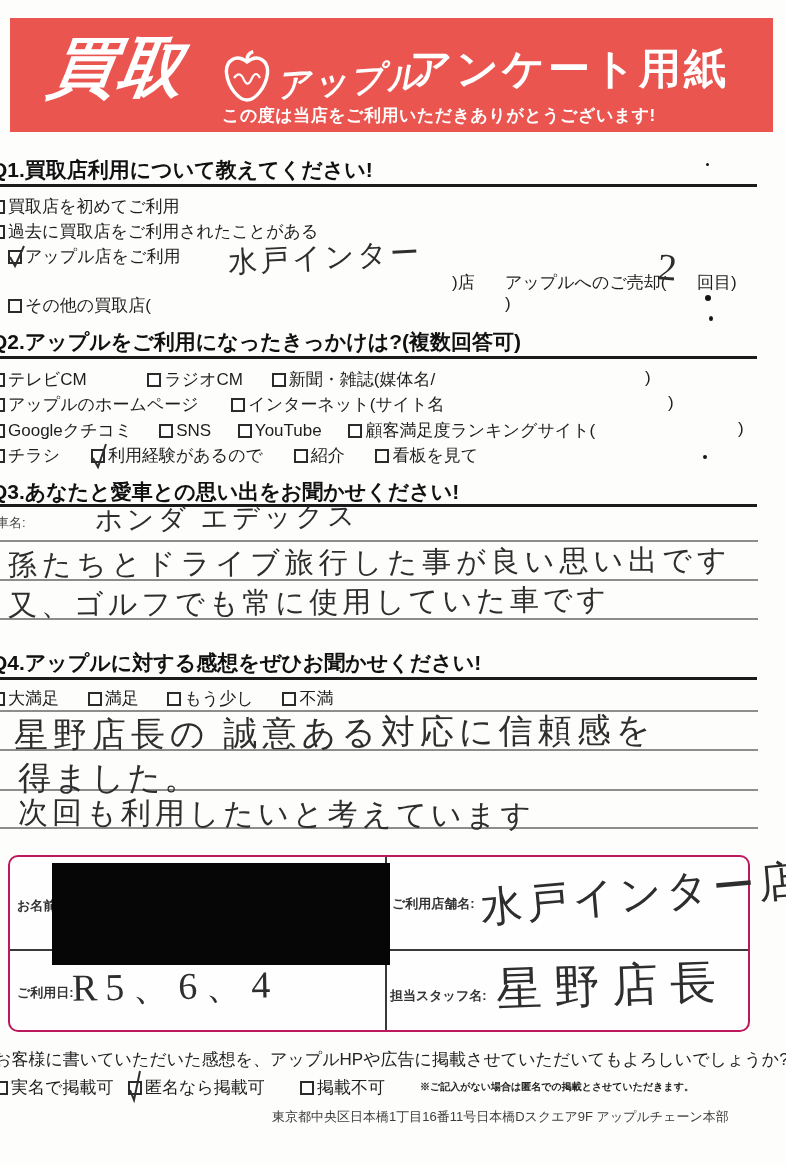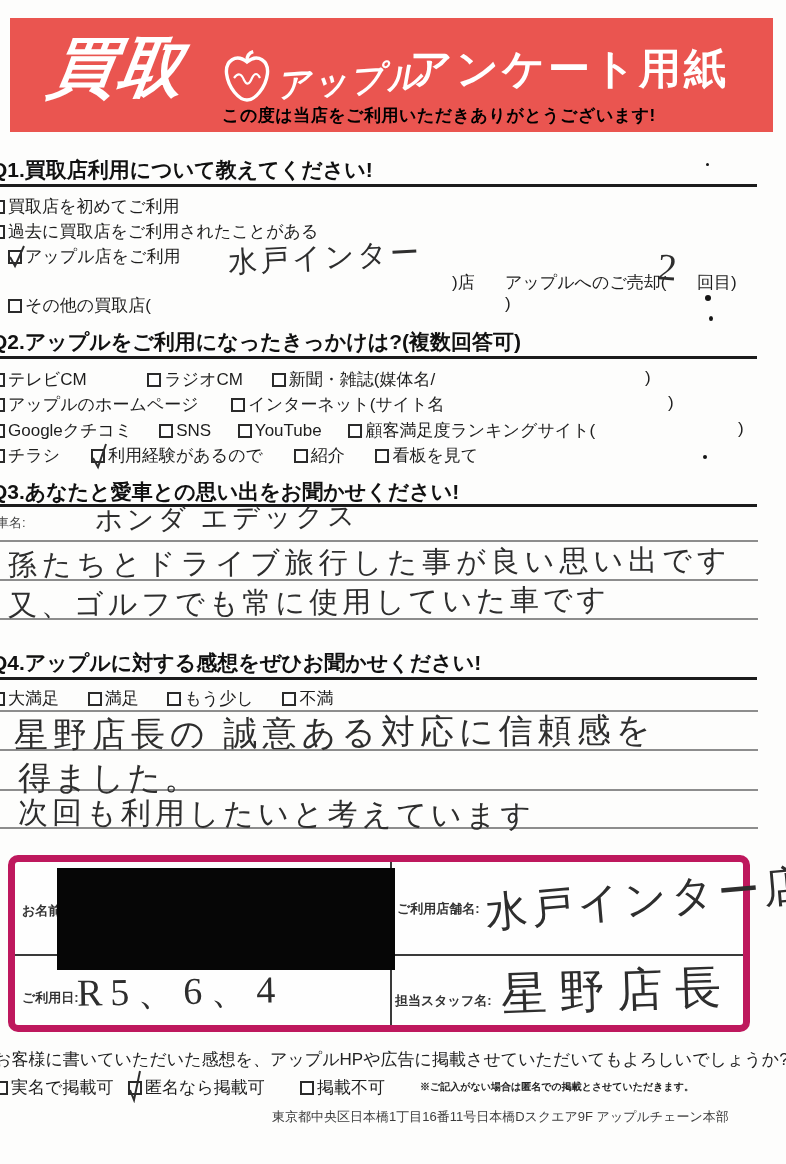--- a/index.html
+++ b/index.html
@@ -26,7 +26,7 @@
     font-weight:900; letter-spacing:3px; line-height:1;
   }
   .banner-sub{
-    position:absolute; left:212px; top:86px; color:#000000; font-size:17px;
+    position:absolute; left:212px; top:86px; color:#ffffff; font-size:17px;
     font-weight:700; letter-spacing:0.5px;
   }
   

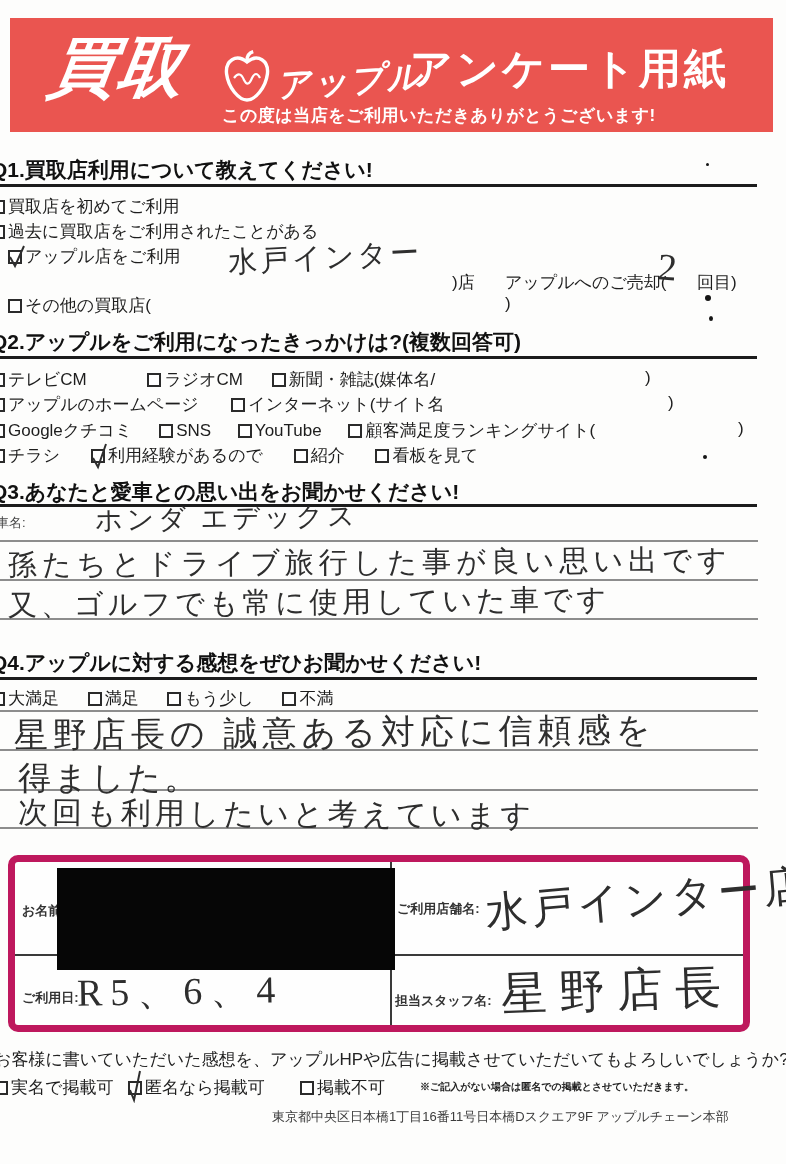--- a/index.html
+++ b/index.html
@@ -48,7 +48,7 @@
   
   .info{
     position:absolute; left:8px; top:855px; width:742px; height:177px;
-    border:7px solid #be185d; border-radius:10px; background:#fefefe;
+    border:2px solid #be185d; border-radius:10px; background:#fefefe;
   }
   .info .vdiv{ position:absolute; left:375px; top:0; width:2px; height:100%; background:#3a3a3a; }
   .info .hdiv{ position:absolute; left:0; top:92px; width:100%; height:2px; background:#3a3a3a; }

